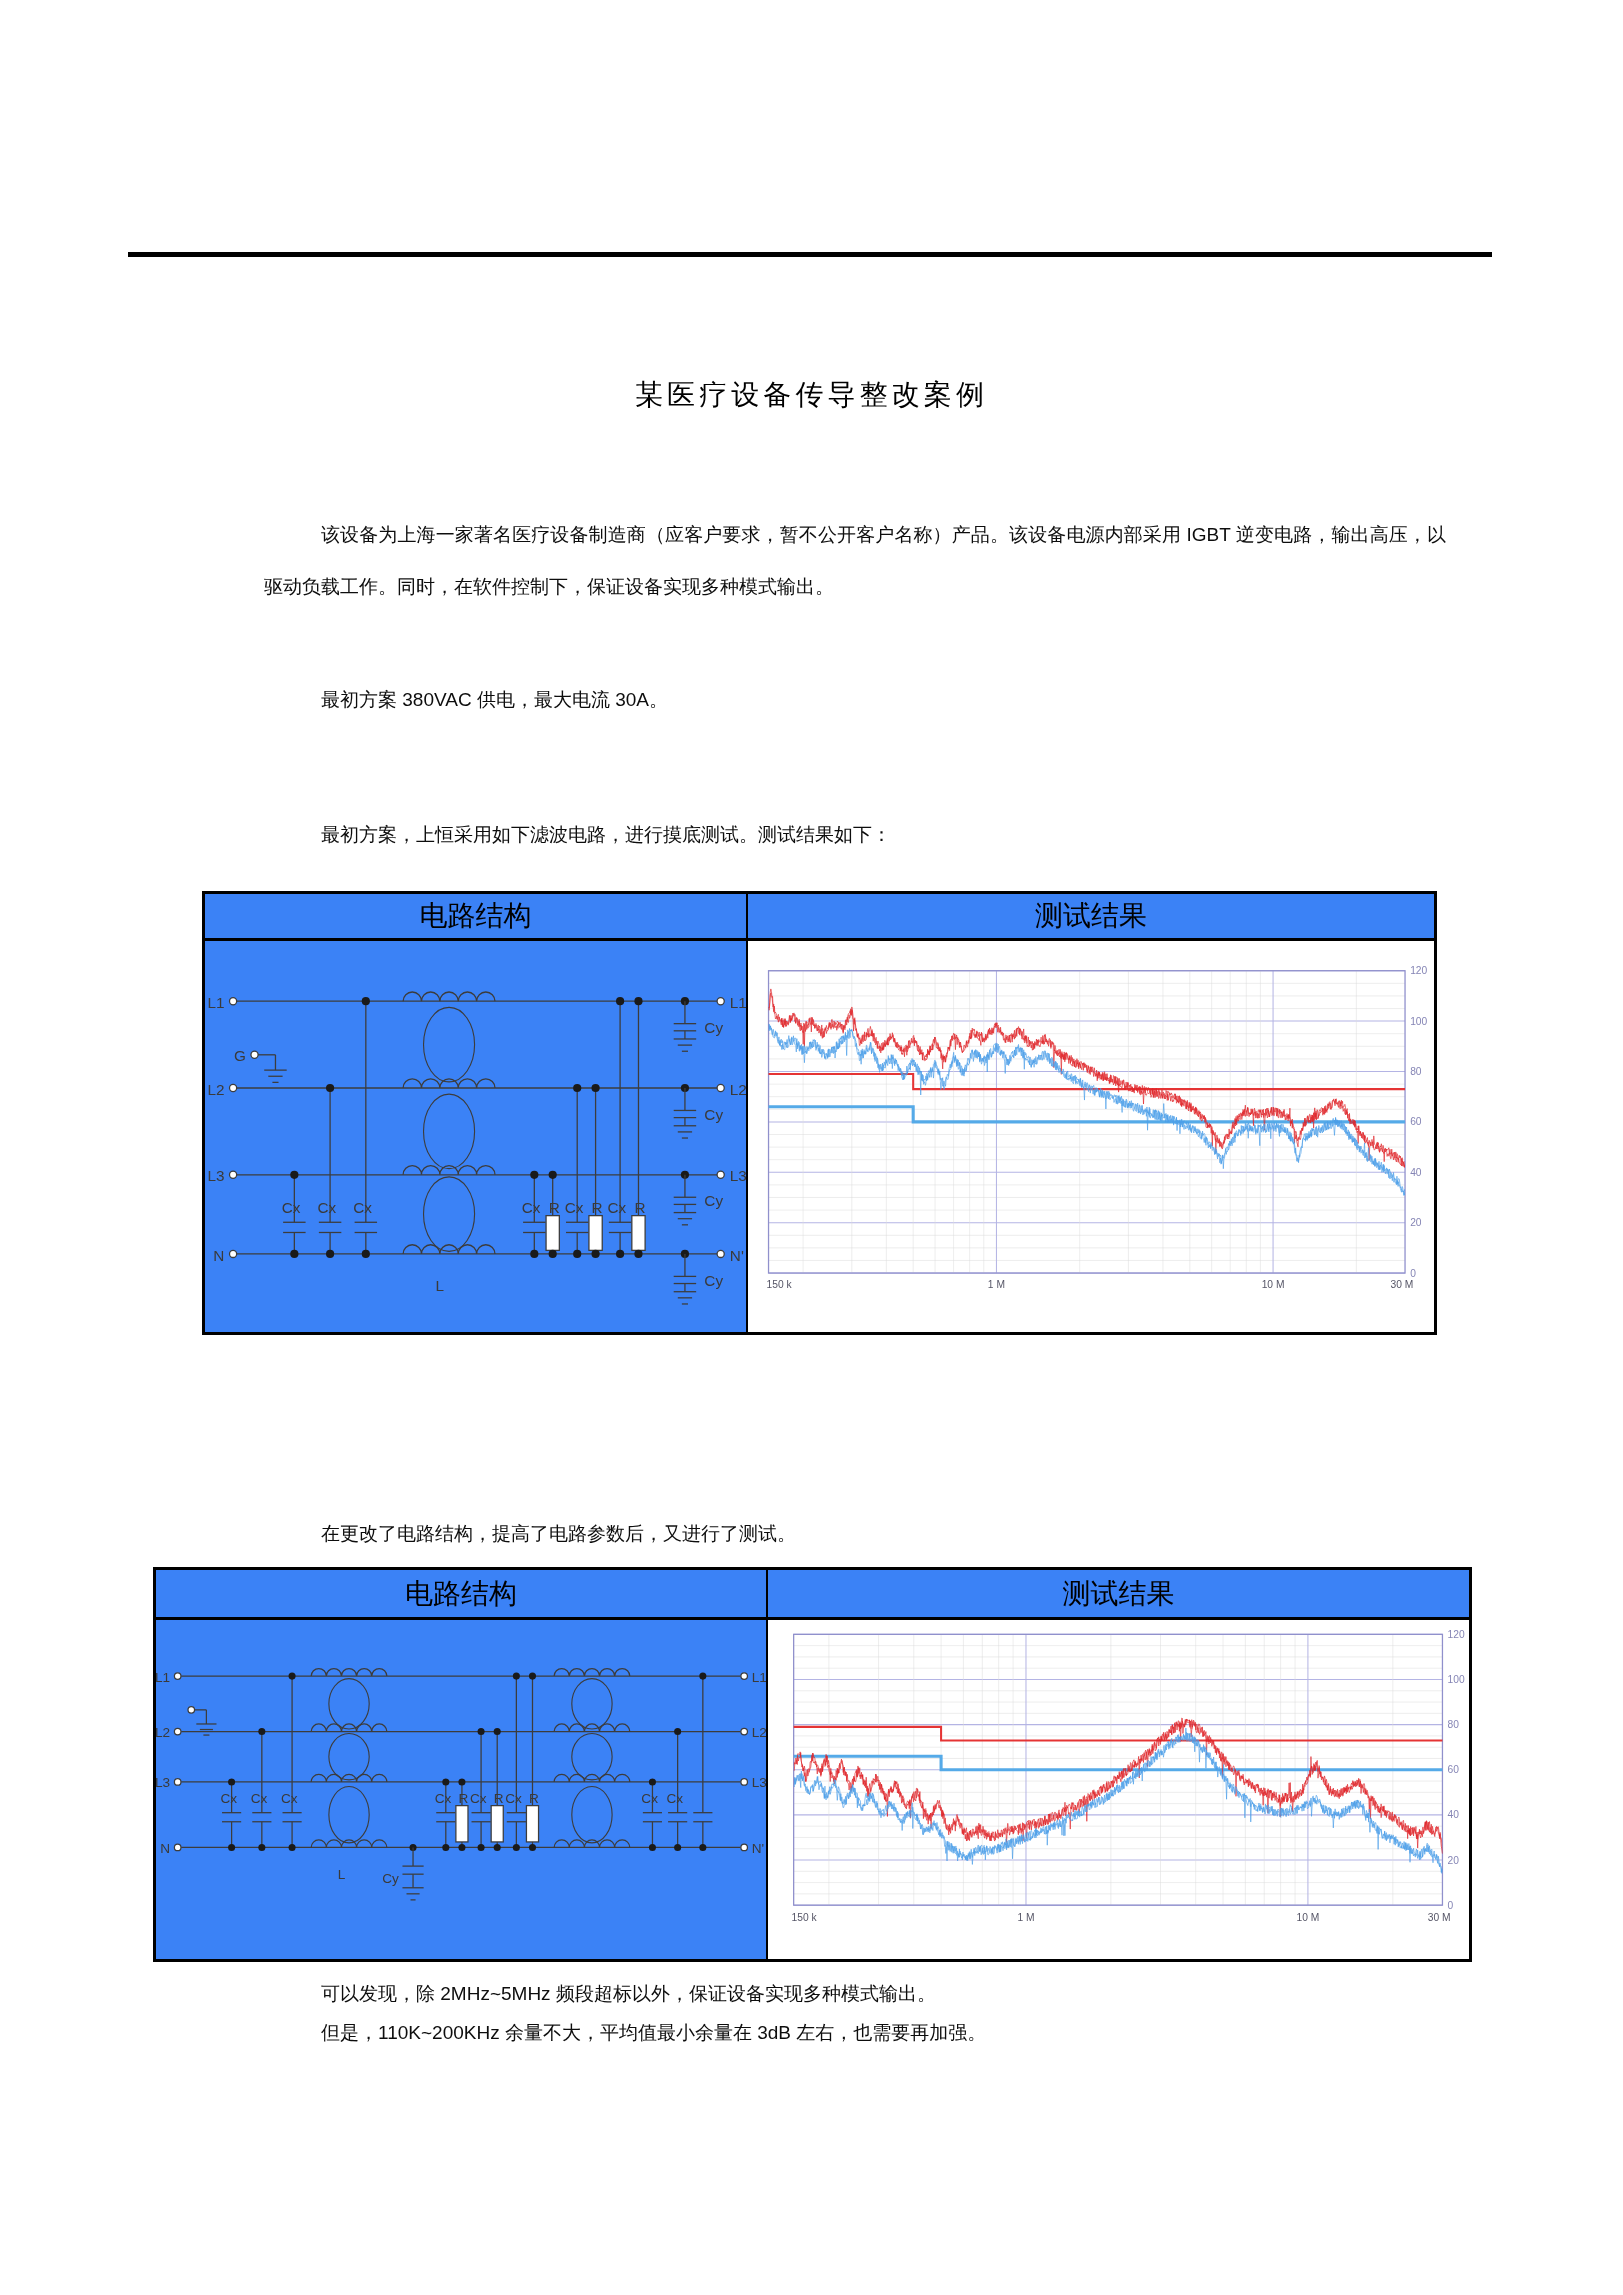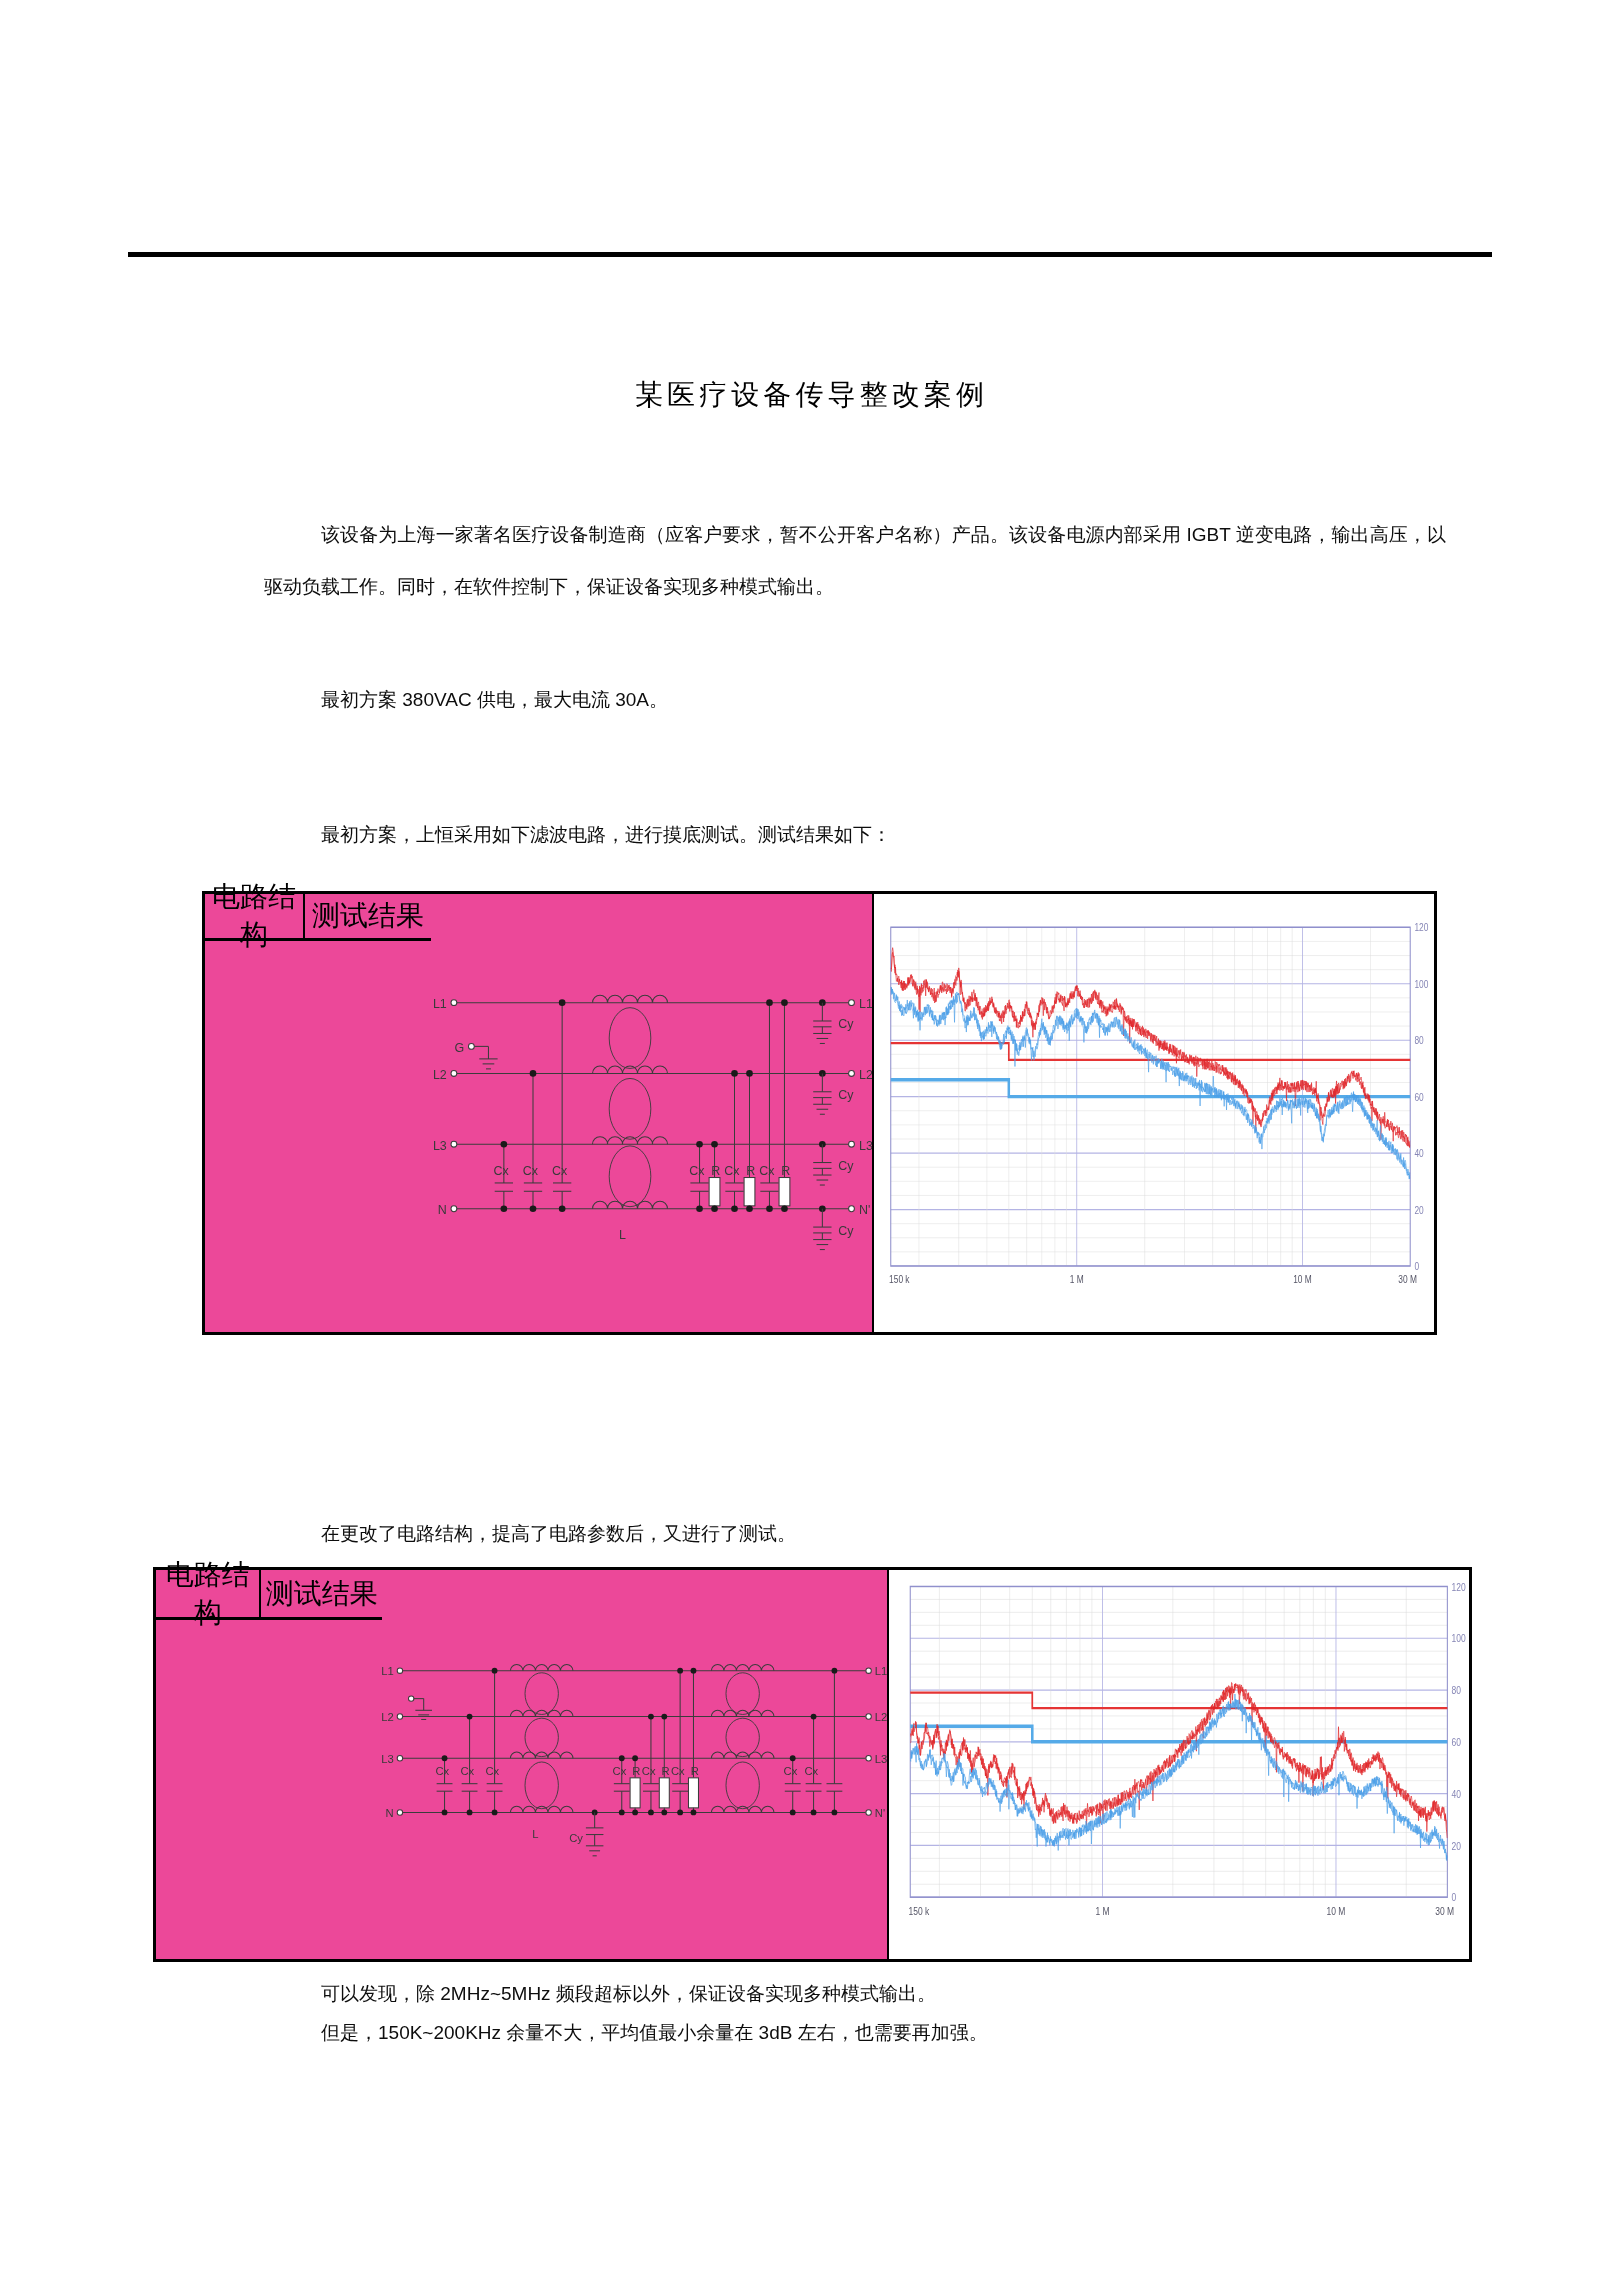--- a/index.html
+++ b/index.html
@@ -16,7 +16,7 @@
     text-align:justify;color:#0d0d0d;margin:0;}
   .ind{text-indent:57px;}
 
-  .tbl{position:absolute;border:3.1px solid #000;background:#ec4899;display:flex;flex-direction:row;box-sizing:border-box;text-align:center;}
+  .tbl{position:absolute;border:3.1px solid #000;background:#3b82f6;display:flex;flex-direction:column;box-sizing:border-box;text-align:center;}
   .tbl-head{display:flex;border-bottom:3.6px solid #000;flex:0 0 auto;}
   .tbl-body{display:flex;flex:1 1 auto;min-height:0;}
   .th{display:flex;align-items:center;justify-content:center;font-size:28px;color:#000;box-sizing:border-box;}

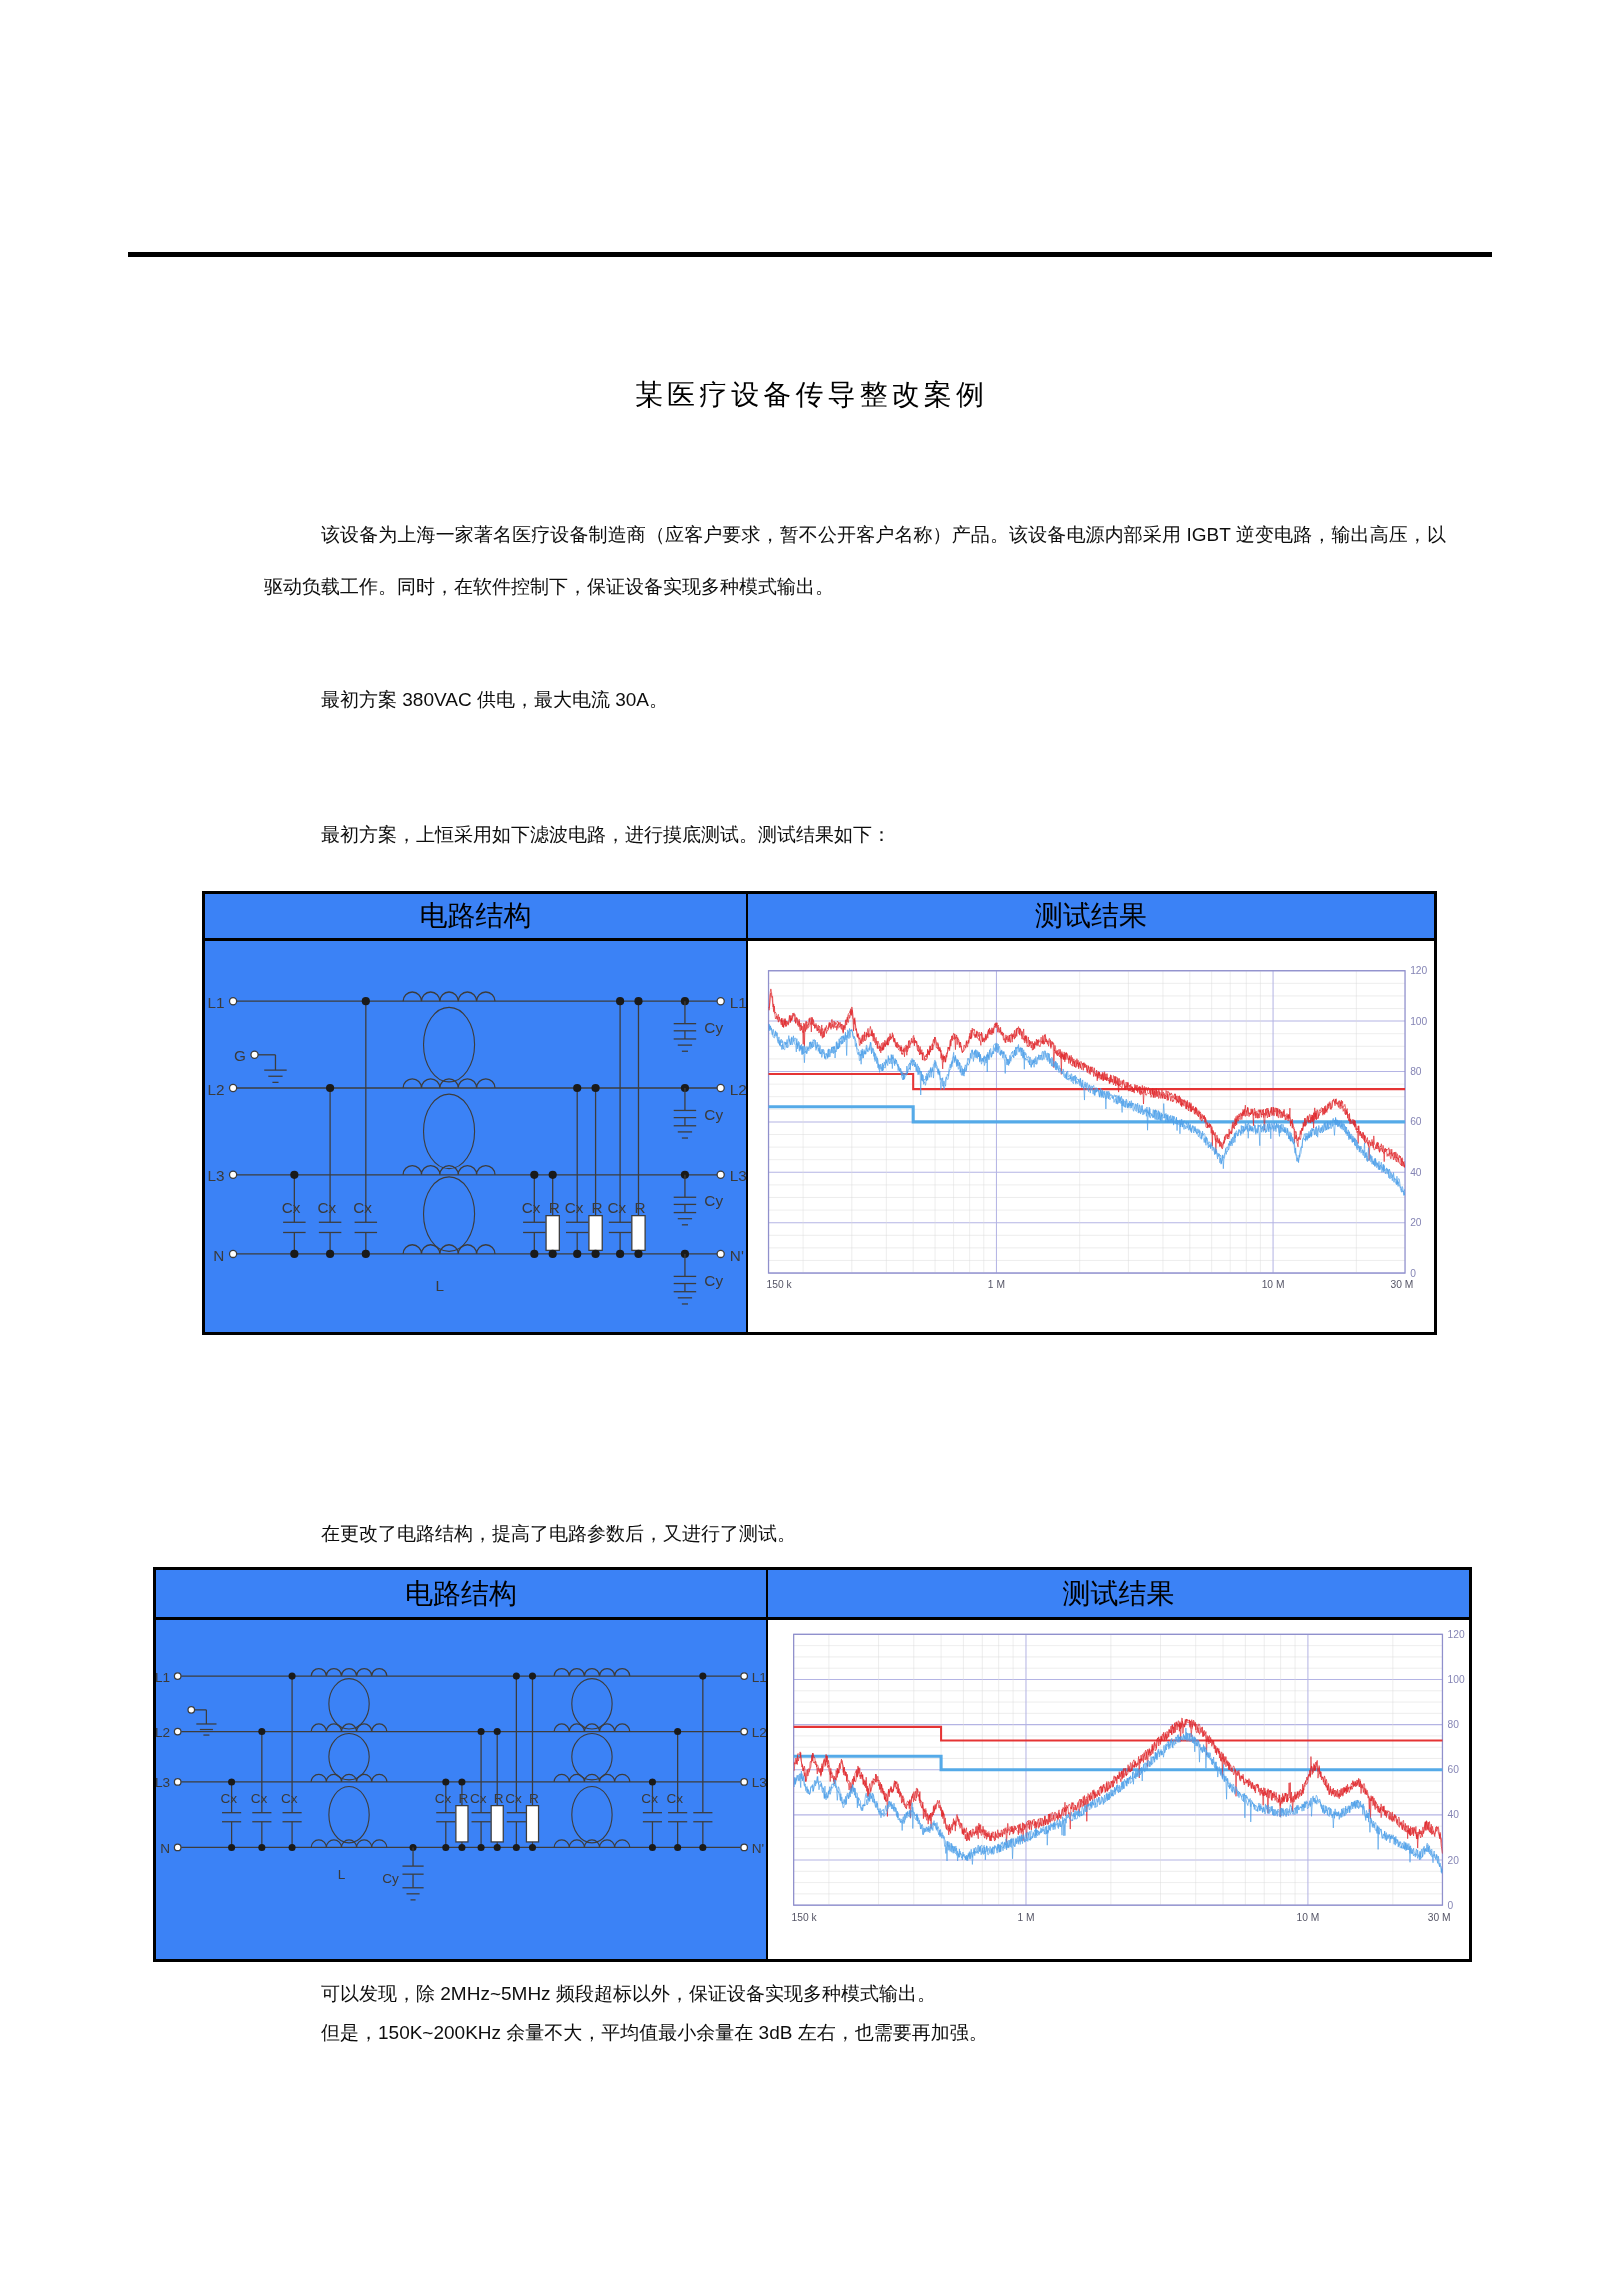--- a/index.html
+++ b/index.html
@@ -526,7 +526,7 @@
   </div>
 
   <p class="body-text ind" style="top:1974px;line-height:39px">可以发现，除 2MHz~5MHz 频段超标以外，保证设备实现多种模式输出。</p>
-  <p class="body-text ind" style="top:2013px;line-height:39px">但是，150K~200KHz 余量不大，平均值最小余量在 3dB 左右，也需要再加强。</p>
+  <p class="body-text ind" style="top:2013px;line-height:39px">但是，110K~200KHz 余量不大，平均值最小余量在 3dB 左右，也需要再加强。</p>
 
 </div>
 

